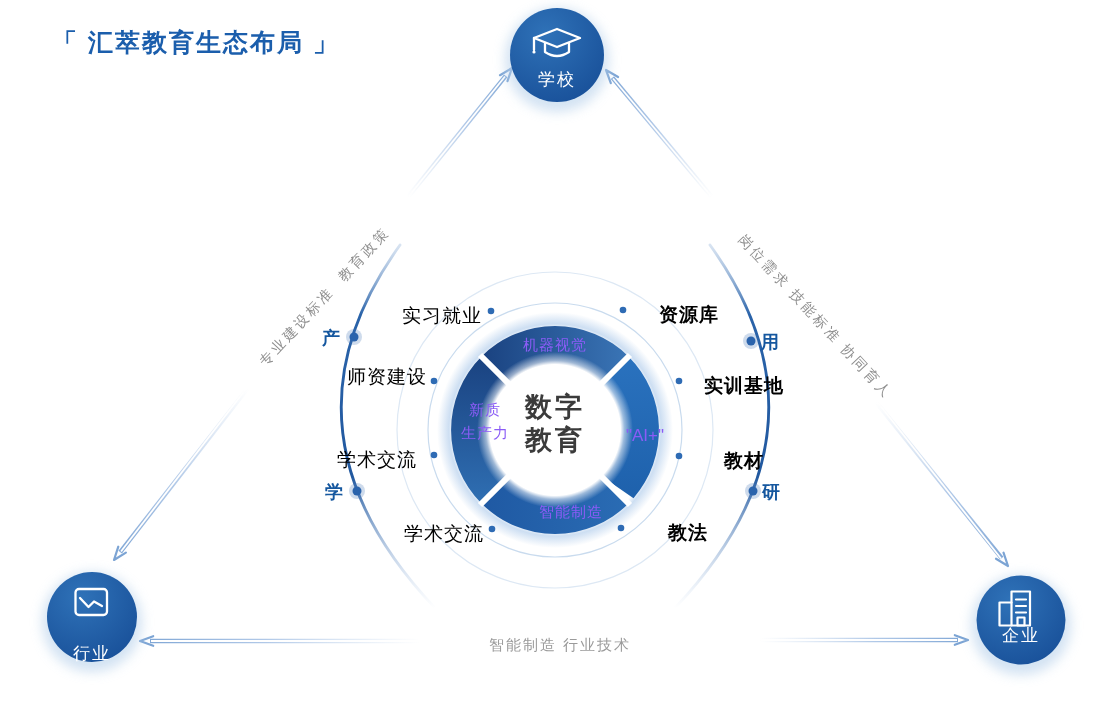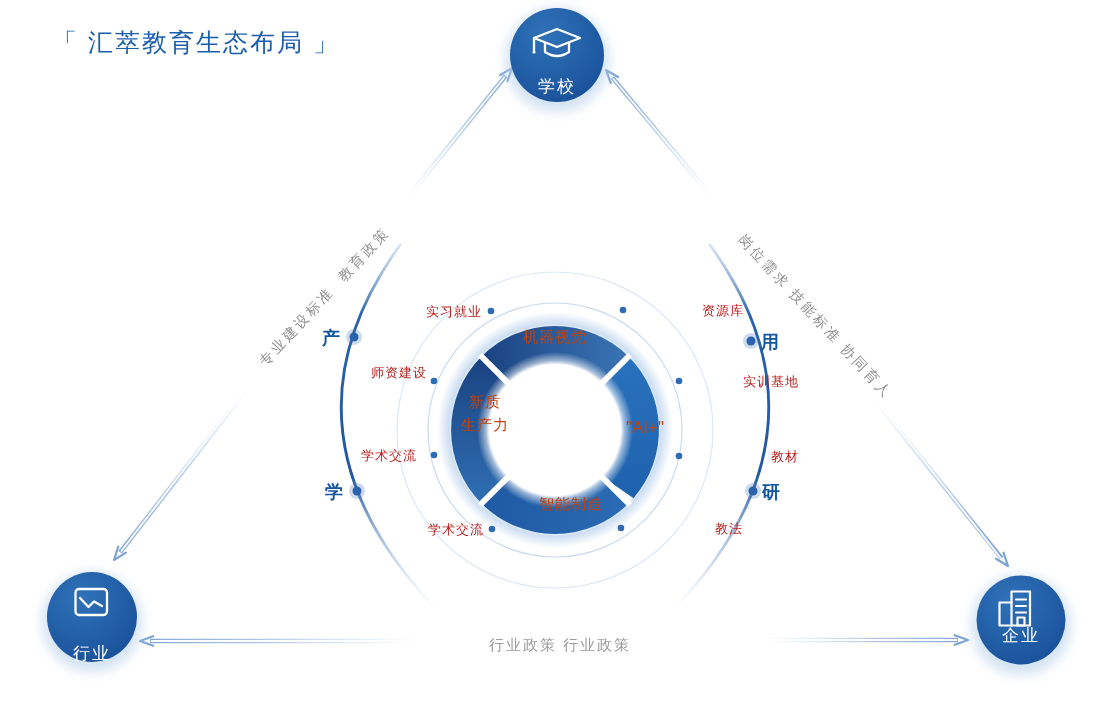--- a/index.html
+++ b/index.html
@@ -10,7 +10,7 @@
   #scene{position:absolute;left:0;top:0;width:1096px;height:710px;}
   .abs{position:absolute;}
   .title{
-    left:52px;top:26px;font-size:25px;font-weight:normal;color:#1b5eac;letter-spacing:2px;
+    left:52px;top:26px;font-size:25px;font-weight:bold;color:#1b5eac;letter-spacing:2px;
   }
   .hub-center{
     left:455px;top:391px;width:200px;text-align:center;

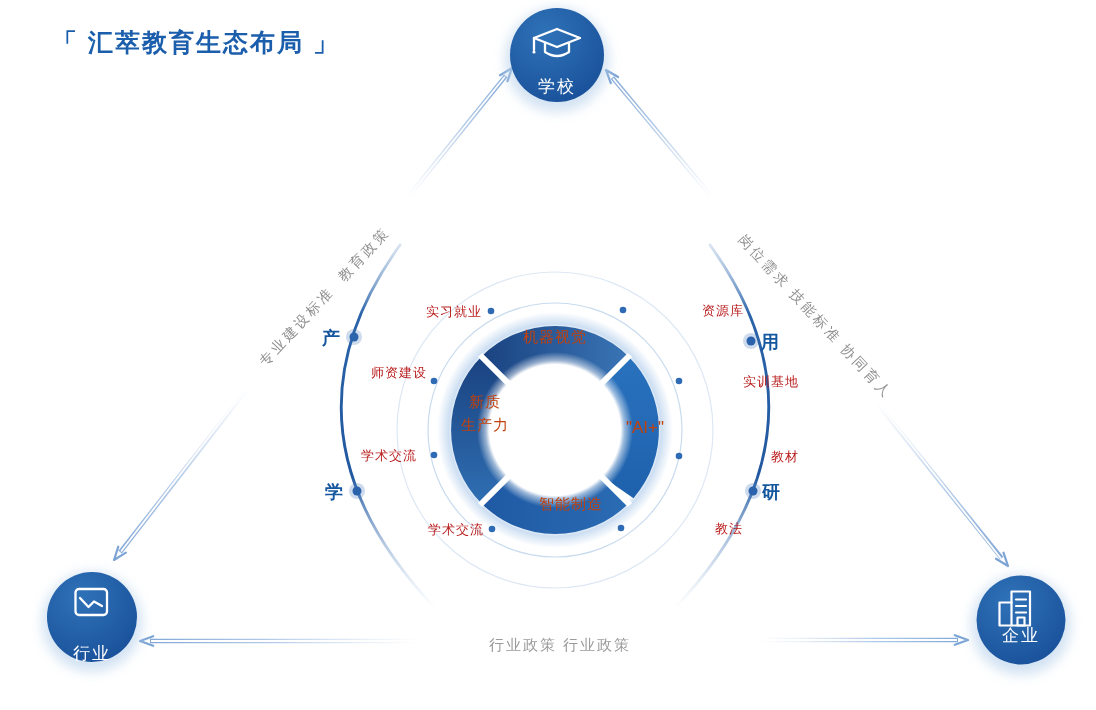--- a/index.html
+++ b/index.html
@@ -254,7 +254,7 @@
 <div class="abs txt edge-text edge-right">岗位需求 技能标准 协同育人</div>
 <div class="abs txt bottom-text">行业政策 行业政策</div>
 
-<div class="abs txt node-label" style="left:507px;top:75px;">学校</div>
+<div class="abs txt node-label" style="left:507px;top:68px;">学校</div>
 <div class="abs txt node-label" style="left:42px;top:622px;margin-top:20px;">行业</div>
 <div class="abs txt node-label" style="left:971px;top:624px;">企业</div>
 

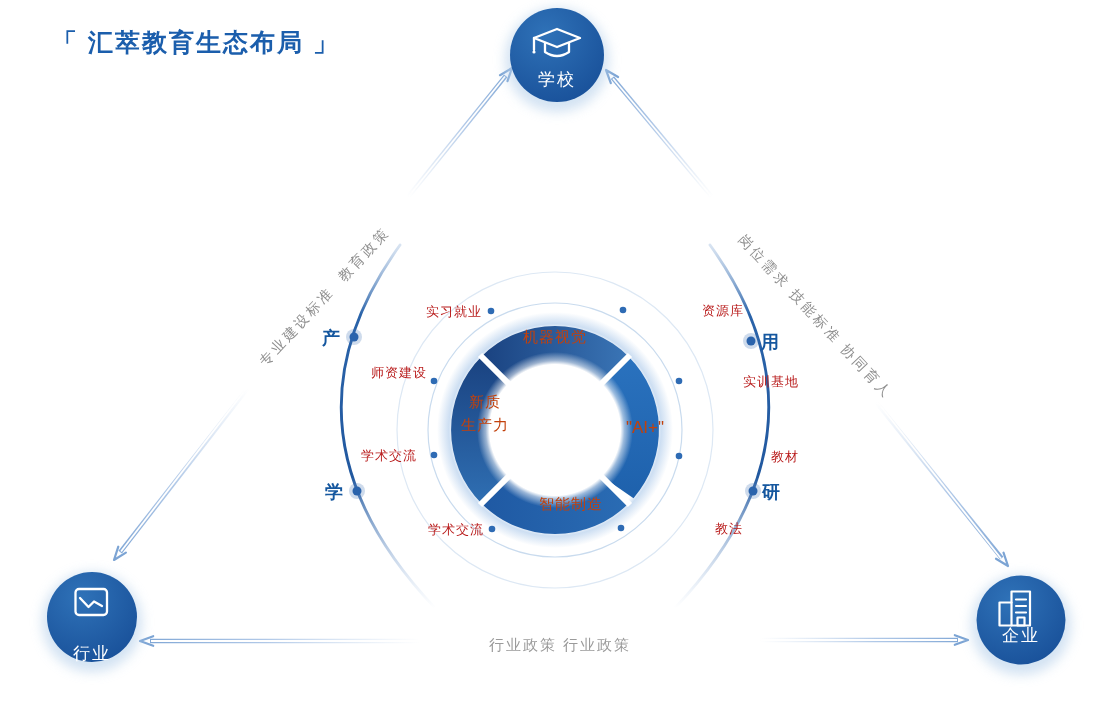--- a/index.html
+++ b/index.html
@@ -19,7 +19,7 @@
   .ring-label{color:#c2410c;font-size:15px;letter-spacing:1px;text-align:center;}
   .ring-label.ai{font-size:17px;letter-spacing:0;}
   .ring-label.leftseg{text-align:center;line-height:23px;}
-  .orbit-label{font-size:13px;color:#b91c1c;letter-spacing:1px;}
+  .orbit-label{font-size:19px;color:#000000;letter-spacing:1px;}
   .o-right{text-align:right;}
   .o-left{text-align:right;}
   .corner-marker{font-size:18px;font-weight:bold;color:#15579f;width:40px;text-align:center;}

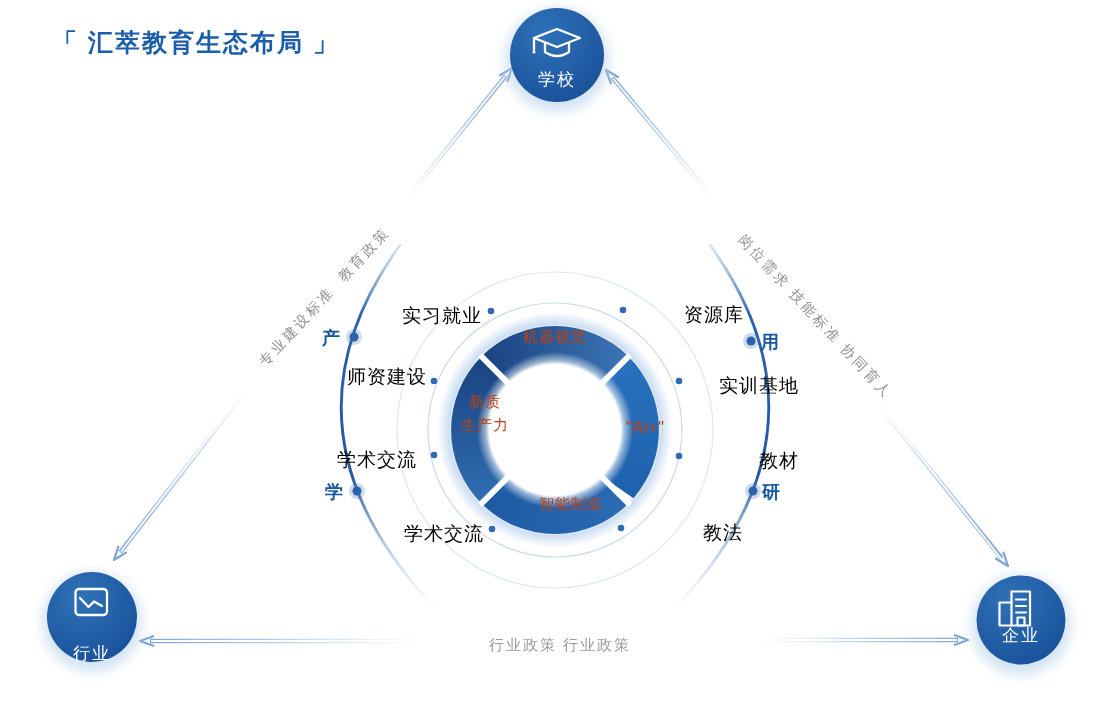--- a/index.html
+++ b/index.html
@@ -20,7 +20,7 @@
   .ring-label.ai{font-size:17px;letter-spacing:0;}
   .ring-label.leftseg{text-align:center;line-height:23px;}
   .orbit-label{font-size:19px;color:#000000;letter-spacing:1px;}
-  .o-right{text-align:right;}
+  .o-right{text-align:center;font-weight:bold;}
   .o-left{text-align:right;}
   .corner-marker{font-size:18px;font-weight:bold;color:#15579f;width:40px;text-align:center;}
   .edge-text{font-size:14px;color:#8f8f8f;letter-spacing:3px;white-space:pre;text-align:center;}

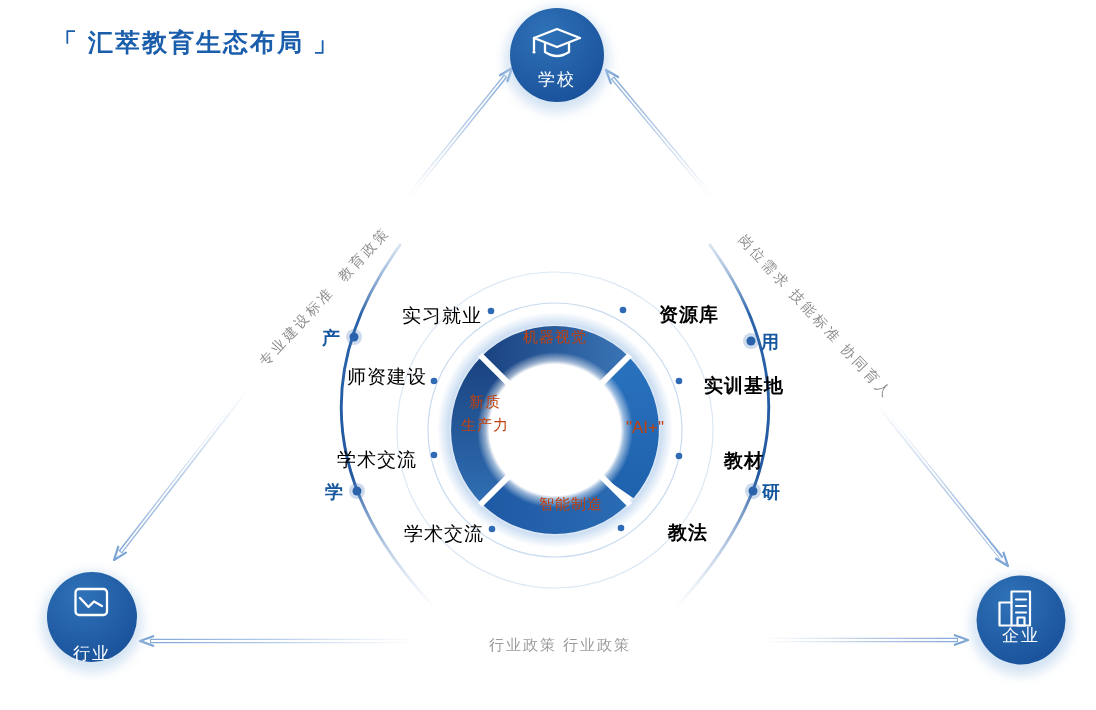--- a/index.html
+++ b/index.html
@@ -16,7 +16,7 @@
     left:455px;top:391px;width:200px;text-align:center;
     font-size:27px;line-height:33px;font-weight:bold;color:#3b3b3b;letter-spacing:3px;
   }
-  .ring-label{color:#c2410c;font-size:15px;letter-spacing:1px;text-align:center;}
+  .ring-label{color:#8b5cf6;font-size:15px;letter-spacing:1px;text-align:center;margin-top:8px;}
   .ring-label.ai{font-size:17px;letter-spacing:0;}
   .ring-label.leftseg{text-align:center;line-height:23px;}
   .orbit-label{font-size:19px;color:#000000;letter-spacing:1px;}

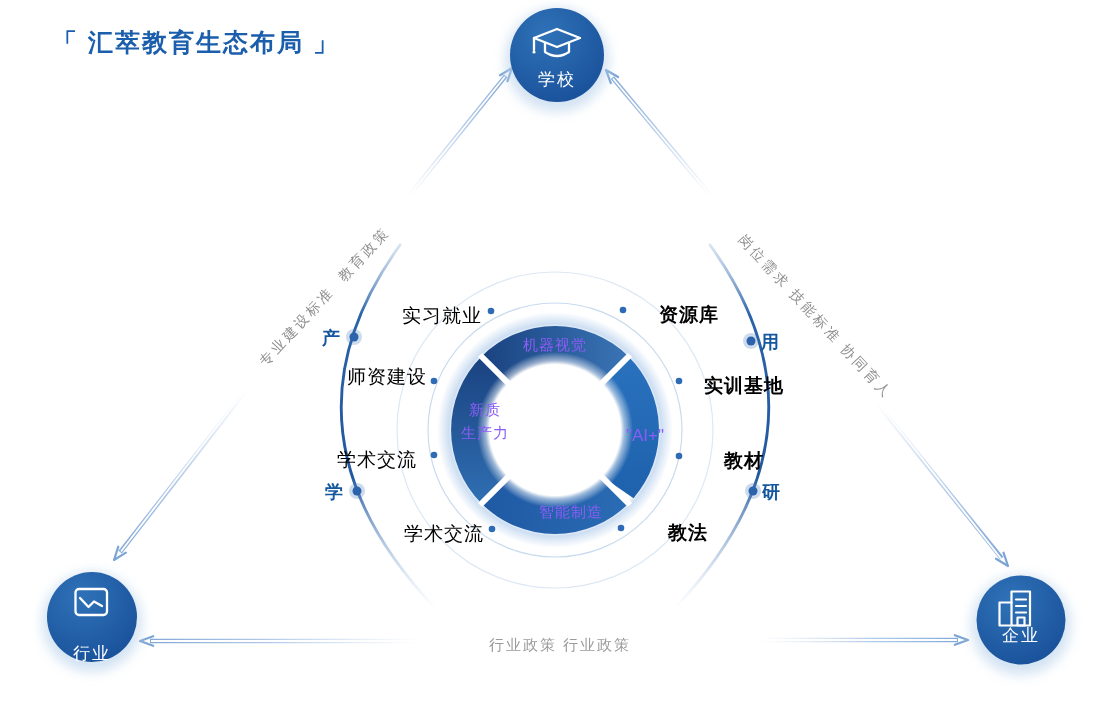--- a/index.html
+++ b/index.html
@@ -226,6 +226,7 @@
 <div class="abs txt title">「 汇萃教育生态布局 」</div>
 
 <div class="abs txt hub-center">
+  <div>数字</div>
 </div>
 
 <div class="abs txt ring-label" style="left:480px;top:328px;width:150px;">机器视觉</div>

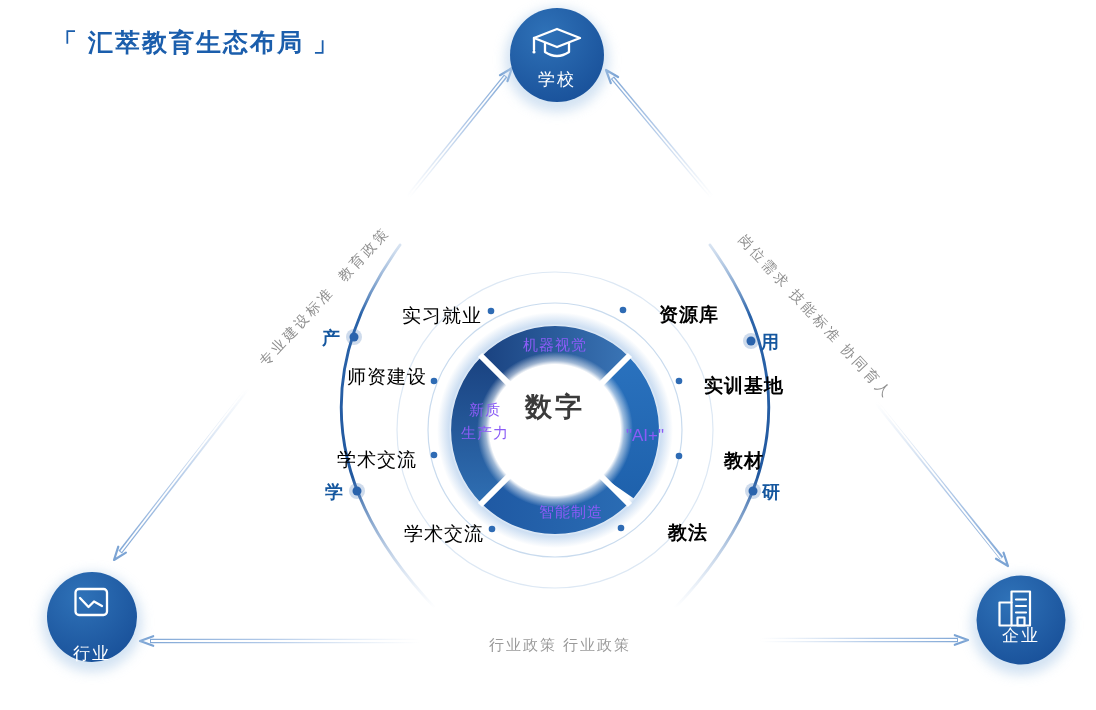--- a/index.html
+++ b/index.html
@@ -227,6 +227,7 @@
 
 <div class="abs txt hub-center">
   <div>数字</div>
+  <div>教育</div>
 </div>
 
 <div class="abs txt ring-label" style="left:480px;top:328px;width:150px;">机器视觉</div>

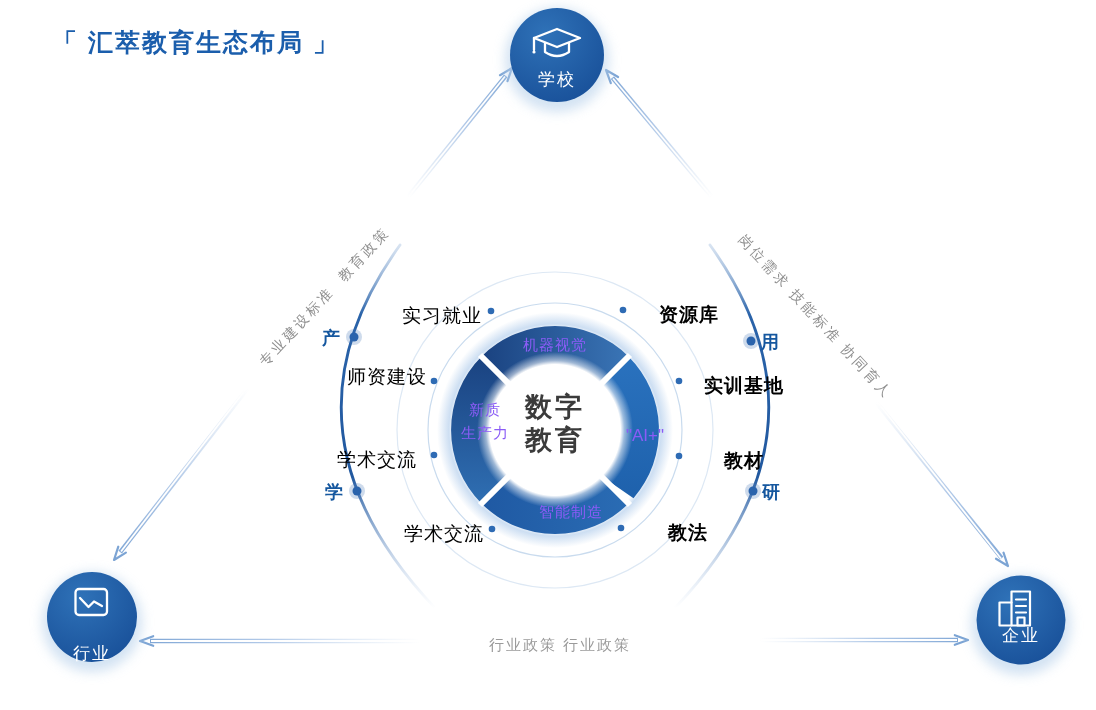--- a/index.html
+++ b/index.html
@@ -254,7 +254,7 @@
 
 <div class="abs txt edge-text edge-left">专业建设标准  教育政策</div>
 <div class="abs txt edge-text edge-right">岗位需求 技能标准 协同育人</div>
-<div class="abs txt bottom-text">行业政策 行业政策</div>
+<div class="abs txt bottom-text">智能制造 行业技术</div>
 
 <div class="abs txt node-label" style="left:507px;top:68px;">学校</div>
 <div class="abs txt node-label" style="left:42px;top:622px;margin-top:20px;">行业</div>

